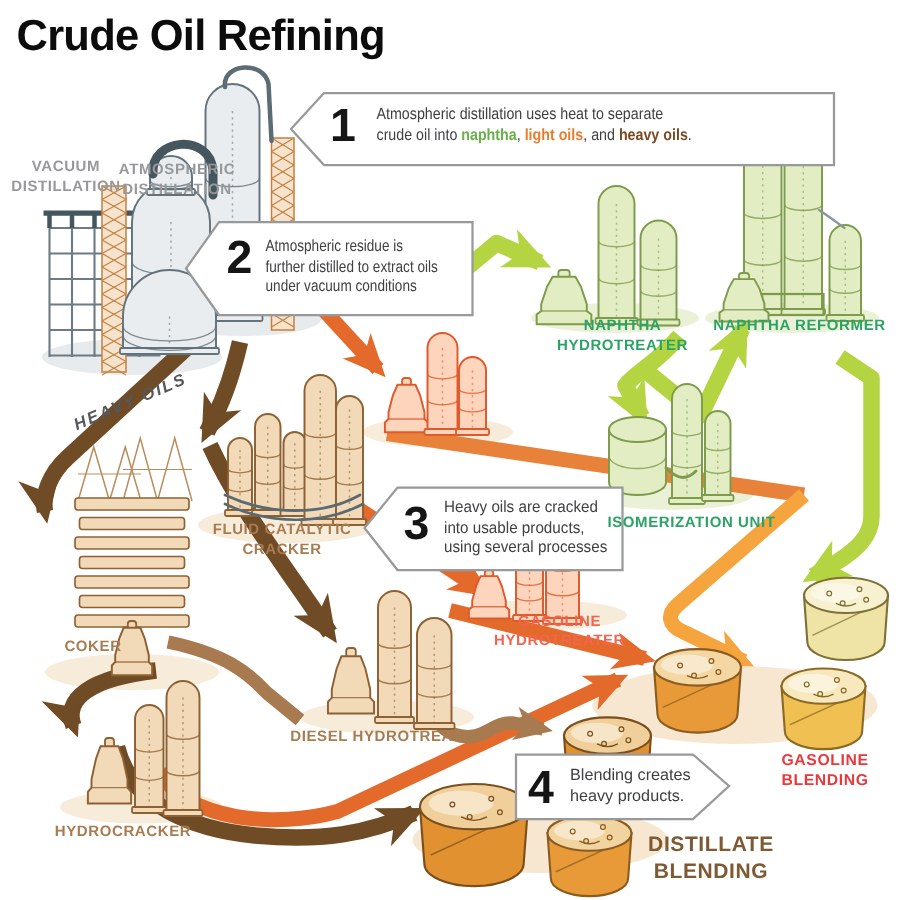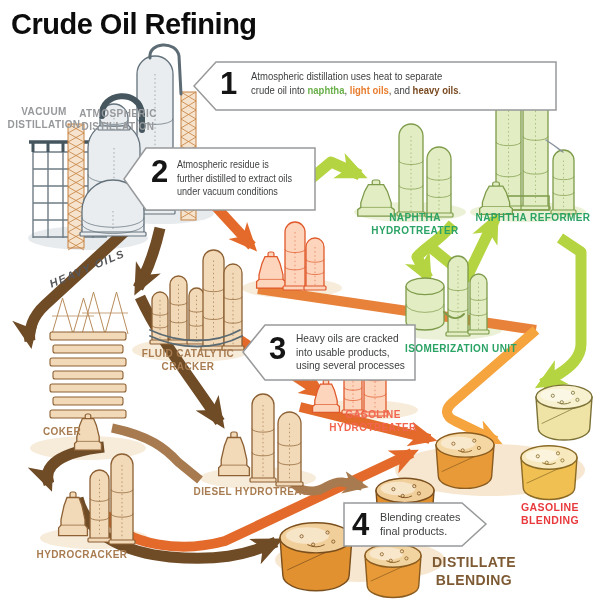--- a/index.html
+++ b/index.html
@@ -465,7 +465,7 @@
   <div class="callout-num" style="left:352px;top:509px;">4</div>
   <div class="callout-text" style="left:380px;top:511px;">
       <div>Blending creates</div>
-      <div>final products.</div>
+      <div>heavy products.</div>
     </div>
 </div>
 

